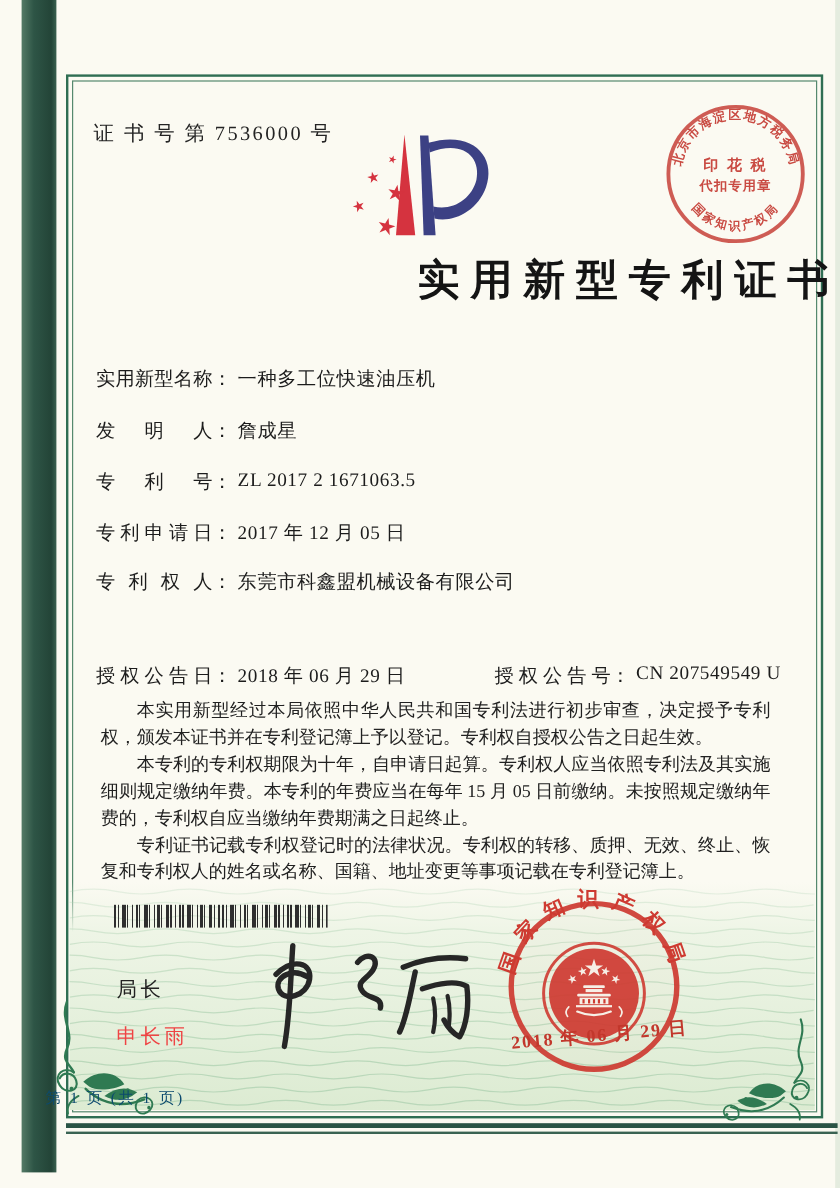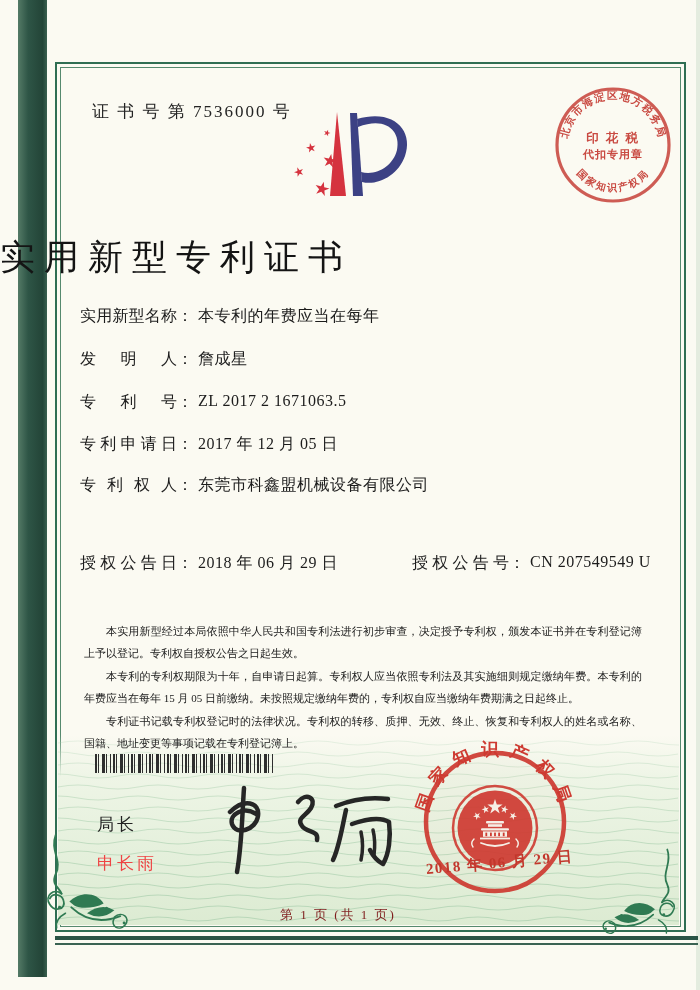--- a/index.html
+++ b/index.html
@@ -18,7 +18,7 @@
         background:linear-gradient(180deg,rgba(240,246,233,0) 0%, #eef5e6 22%, #e3efda 70%, #dcebd2 100%);}
   .band svg{display:block;}
   
-  .cert-no{left:92px;top:100px;font-size:17px;letter-spacing:2px;color:#232323;text-align:right;}
+  .cert-no{left:78px;top:100px;font-size:17px;letter-spacing:2px;color:#232323;text-align:right;}
   .title{left:0;top:210px;width:700px;text-align:left;font-size:35px;font-weight:400;
          letter-spacing:9px;color:#141414;margin-top:24px;}
   

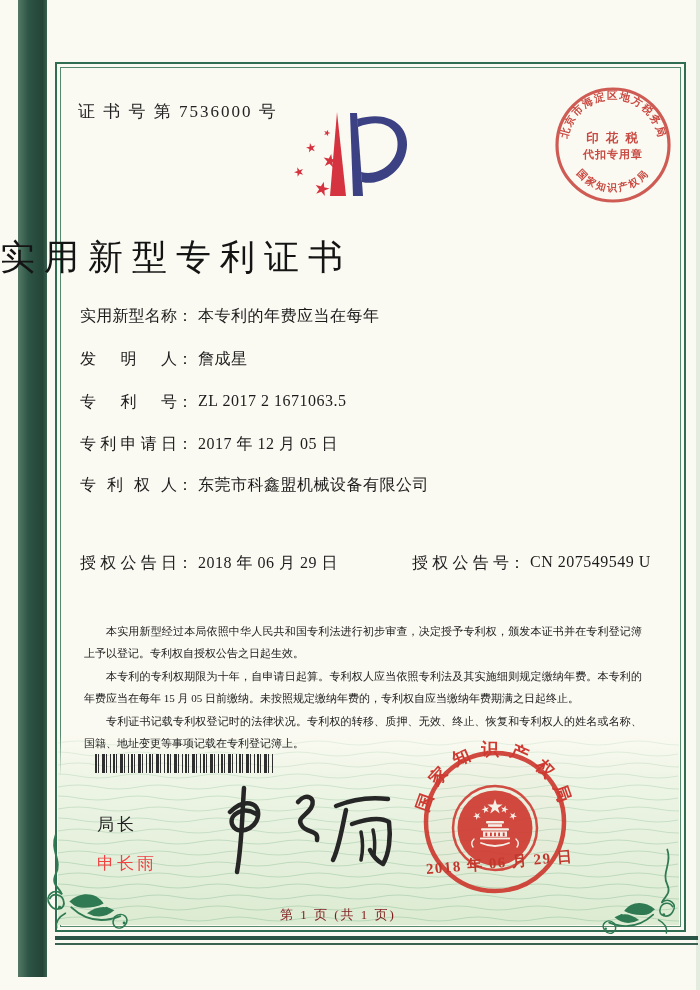--- a/index.html
+++ b/index.html
@@ -19,8 +19,8 @@
   .band svg{display:block;}
   
   .cert-no{left:78px;top:100px;font-size:17px;letter-spacing:2px;color:#232323;text-align:right;}
-  .title{left:0;top:210px;width:700px;text-align:left;font-size:35px;font-weight:400;
-         letter-spacing:9px;color:#141414;margin-top:24px;}
+  .title{left:0;top:210px;width:700px;text-align:right;font-size:35px;font-weight:700;
+         letter-spacing:9px;color:#141414;}
   
   .row{position:absolute;left:80px;font-size:16px;display:flex;align-items:flex-start;color:#1c1c1c;}
   .lbl{display:inline-block;width:97px;text-align:justify;text-align-last:justify;flex:0 0 97px;}

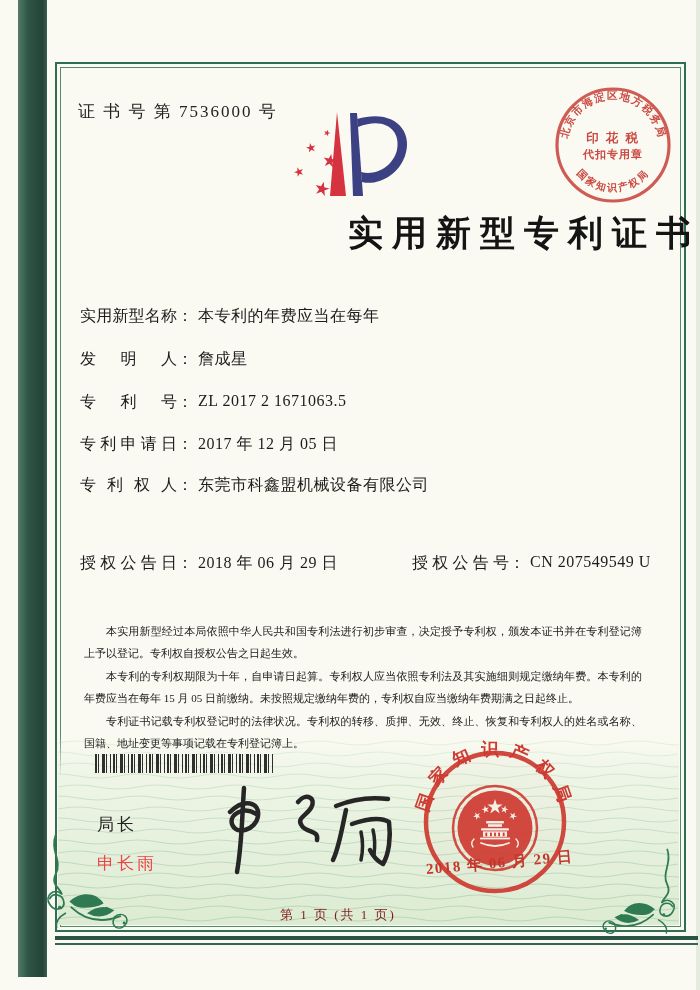--- a/index.html
+++ b/index.html
@@ -158,7 +158,7 @@
   <div class="row" style="top:306px">
     <span class="lbl">实用新型名称</span>
       <span>：</span>
-    <span class="val">本专利的年费应当在每年</span>
+    <span class="val">一种多工位快速油压机</span>
   </div>
   <div class="row" style="top:349px">
     <span class="lbl">发明人</span>

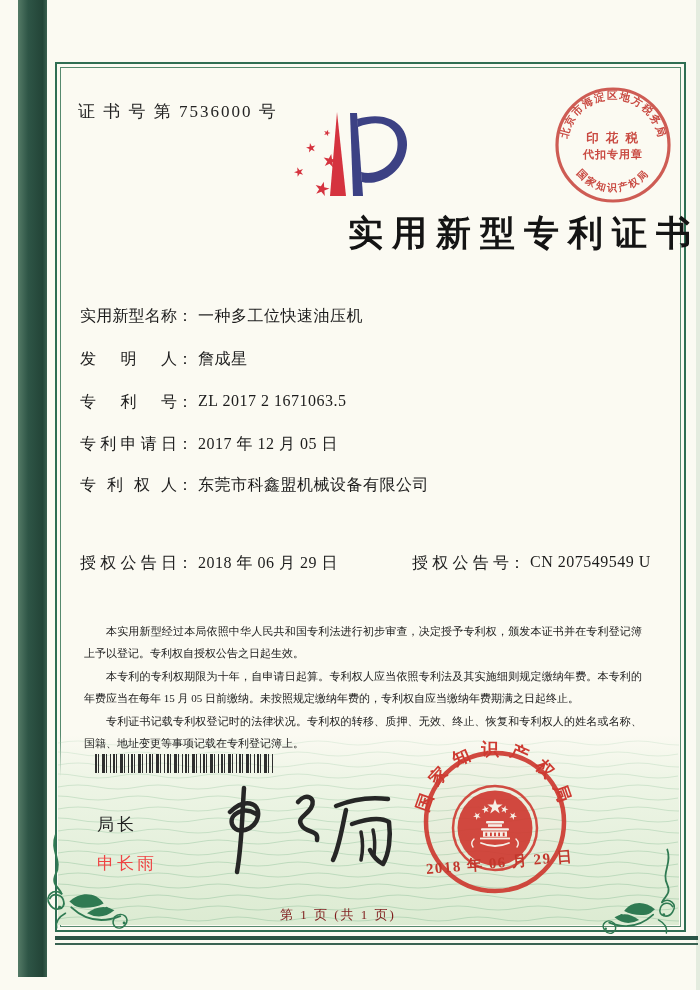--- a/index.html
+++ b/index.html
@@ -27,8 +27,8 @@
   .val{margin-left:5px;letter-spacing:.5px;}
   .val2{margin-left:102px;letter-spacing:.5px;margin-top:5px;}
   
-  .body-text{left:84px;top:582px;width:558px;font-size:11px;line-height:22.4px;
-             text-align:justify;color:#212121;margin-top:38px;}
+  .body-text{left:84px;top:582px;width:558px;font-size:15px;line-height:22.4px;
+             text-align:justify;color:#212121;}
   .body-text p{margin:0;text-indent:2em;}
   
   .barcode{left:95px;top:754px;width:178px;height:19px;

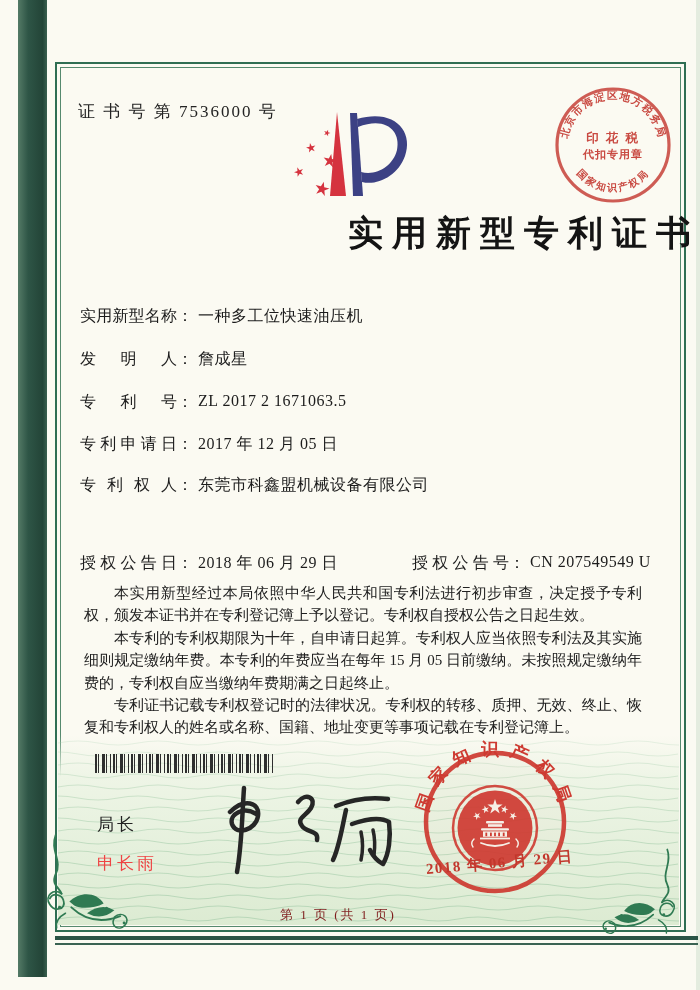--- a/index.html
+++ b/index.html
@@ -40,7 +40,7 @@
   .seal-date{left:426px;top:860px;width:220px;font-size:15px;letter-spacing:1.5px;
              color:#c2372c;transform:rotate(-5deg);transform-origin:left center;font-weight:600;}
   
-  .footer{left:38px;top:906px;width:600px;text-align:center;font-size:13px;letter-spacing:2px;color:#7f1d1d;}
+  .footer{left:38px;top:906px;width:600px;text-align:left;font-size:13px;letter-spacing:2px;color:#0c4a6e;}
   
   .cover-line-1{left:55px;top:936px;width:643px;height:4px;background:#29534400;background:#2a5445;}
   .cover-line-2{left:55px;top:943px;width:643px;height:2px;background:#3a6353;}

